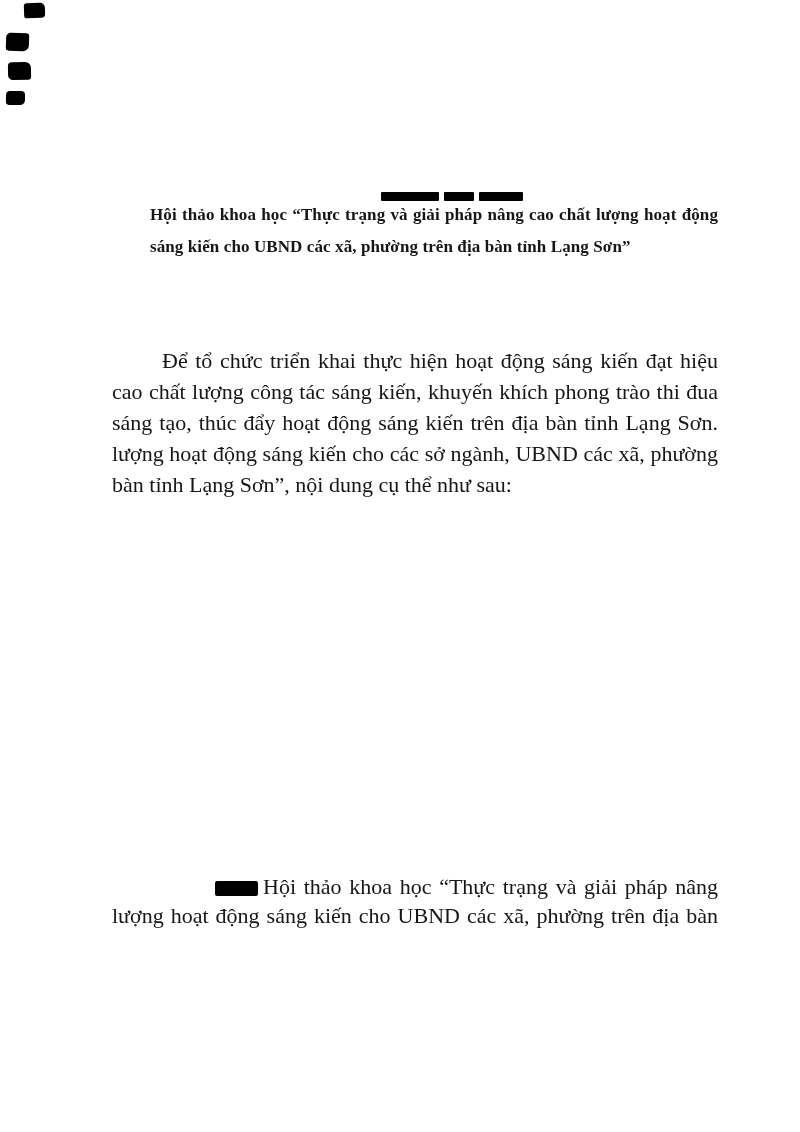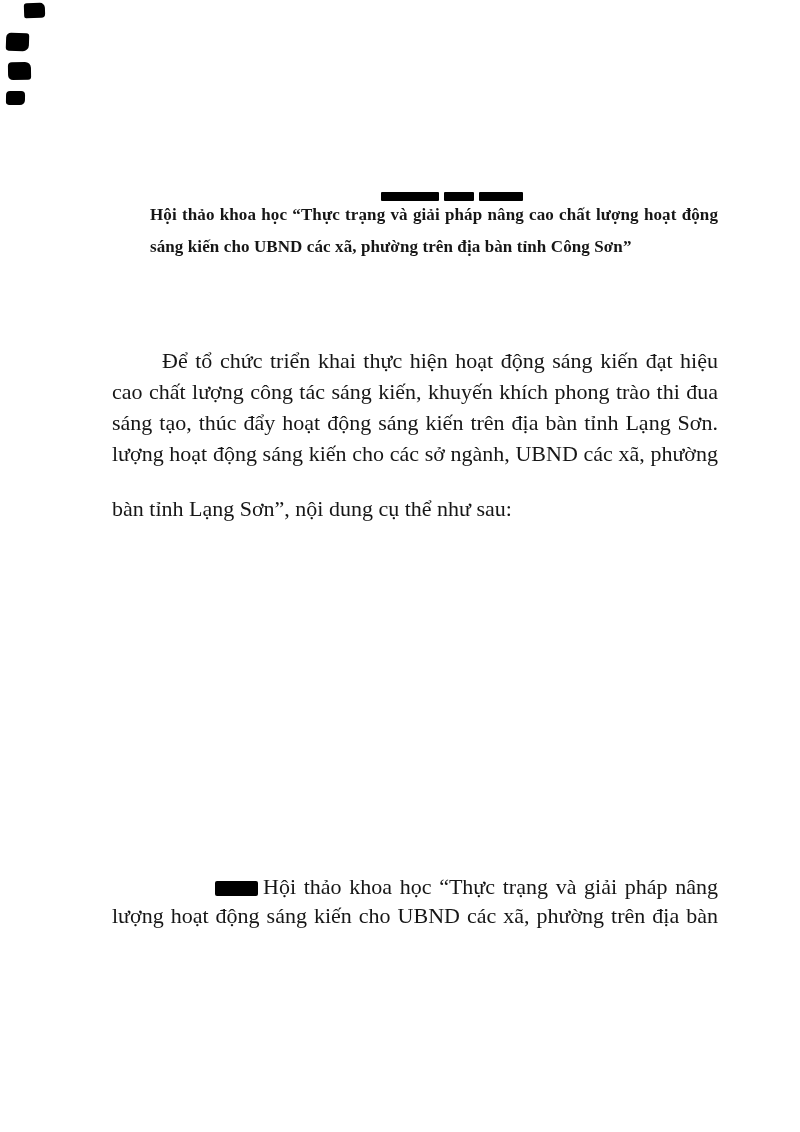--- a/index.html
+++ b/index.html
@@ -118,7 +118,7 @@
 
   <div class="doc-title">
     <div class="t-line fill">Hội thảo khoa học “Thực trạng và giải pháp nâng cao chất lượng hoạt động</div>
-    <div class="t-line">sáng kiến cho UBND các xã, phường trên địa bàn tỉnh Công Sơn”</div>
+    <div class="t-line">sáng kiến cho UBND các xã, phường trên địa bàn tỉnh Lạng Sơn”</div>
   </div>
 
   <div class="para para-1">

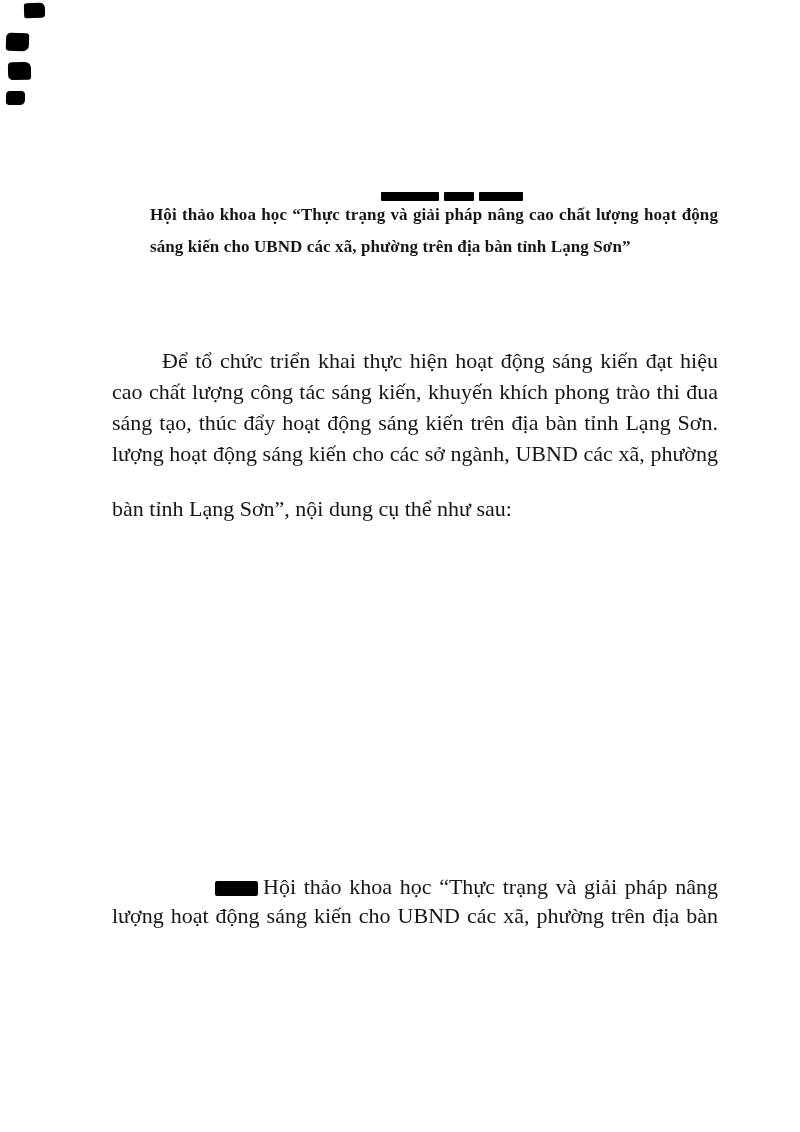--- a/index.html
+++ b/index.html
@@ -85,7 +85,6 @@
   .p-line.last {
     text-align: left;
     text-align-last: left;
-    margin-top: 24px;
   }
   .p-line.indent { padding-left: 50px; width: 556px; }
   .p-line.indent-redact { padding-left: 103px; width: 503px; }

